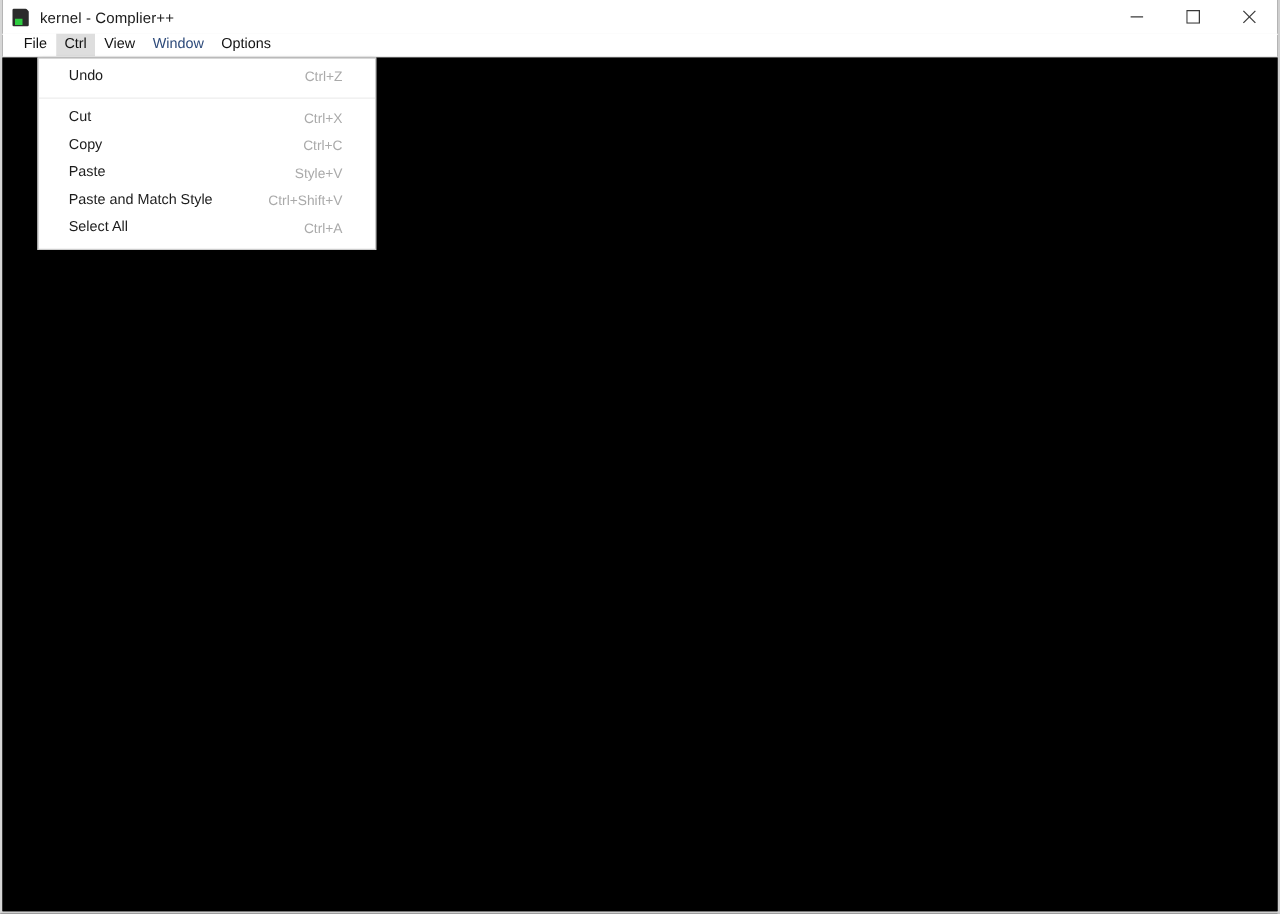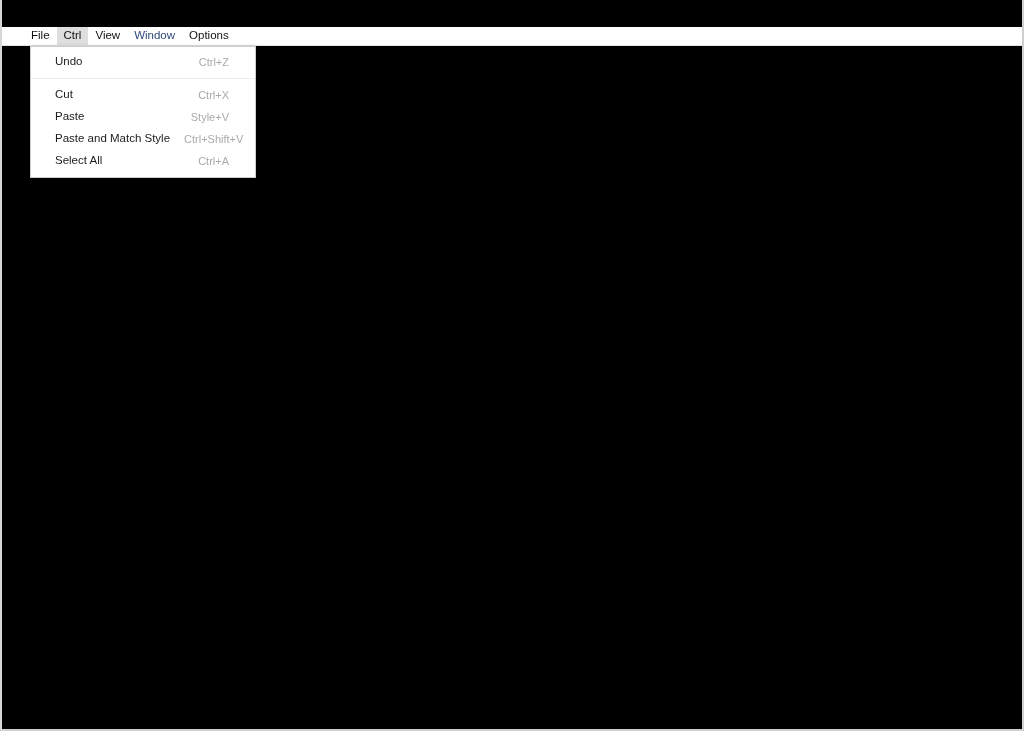--- a/index.html
+++ b/index.html
@@ -175,6 +175,33 @@
 
 <div id="app-window">
 
+  <div id="title-bar">
+    <div id="app-icon">
+      <div class="ic-body"></div>
+      <div class="ic-green"></div>
+      <div class="ic-fold"></div>
+    </div>
+    <div id="window-title">kernel - Complier++</div>
+
+    <div id="window-controls">
+      <div class="win-ctl">
+        <svg width="11" height="11" viewBox="0 0 11 11" aria-hidden="true">
+          <line x1="0.5" y1="5.5" x2="10.5" y2="5.5" stroke="#3a3a3a" stroke-width="1"></line>
+        </svg>
+      </div>
+      <div class="win-ctl">
+        <svg width="11" height="11" viewBox="0 0 11 11" aria-hidden="true">
+          <rect x="0.5" y="0.5" width="10" height="10" fill="none" stroke="#3a3a3a" stroke-width="1"></rect>
+        </svg>
+      </div>
+      <div class="win-ctl">
+        <svg width="11" height="11" viewBox="0 0 11 11" aria-hidden="true">
+          <line x1="0.7" y1="0.7" x2="10.3" y2="10.3" stroke="#3a3a3a" stroke-width="1"></line>
+          <line x1="10.3" y1="0.7" x2="0.7" y2="10.3" stroke="#3a3a3a" stroke-width="1"></line>
+        </svg>
+      </div>
+    </div>
+  </div>
 
   <div id="menu-bar">
     <div class="menu-bar-item">File</div>

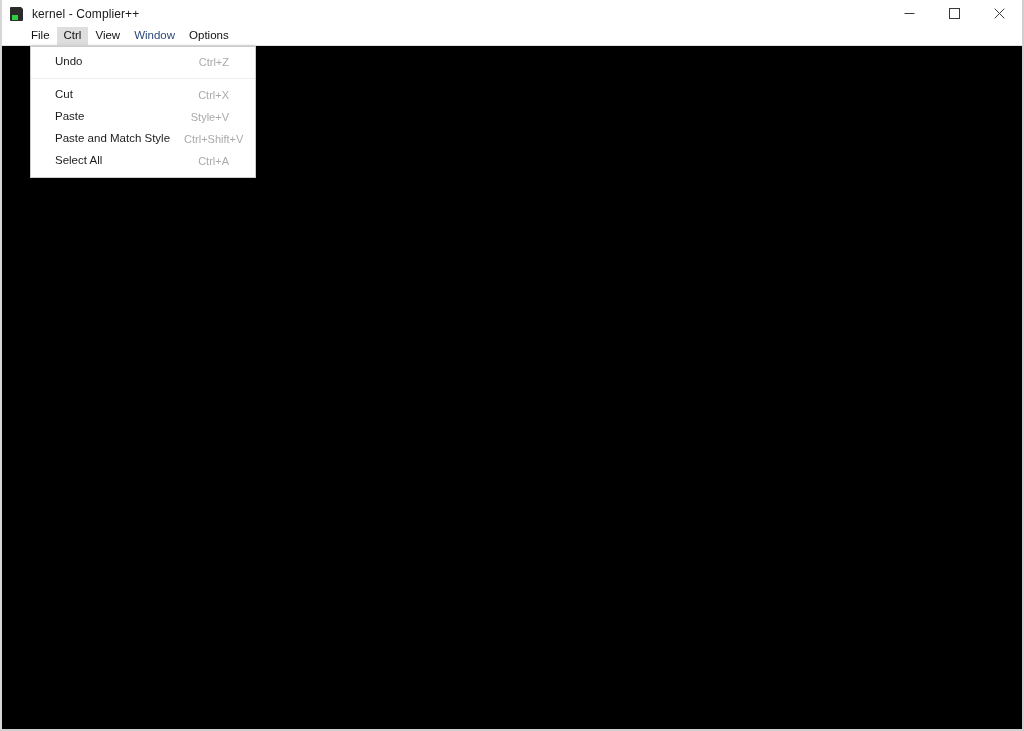--- a/index.html
+++ b/index.html
@@ -101,7 +101,7 @@
     border-bottom: 1px solid #e3e3e3;
     display: flex;
     align-items: stretch;
-    padding-left: 22px;
+    padding-left: 10px;
     box-sizing: border-box;
   }
   .menu-bar-item {

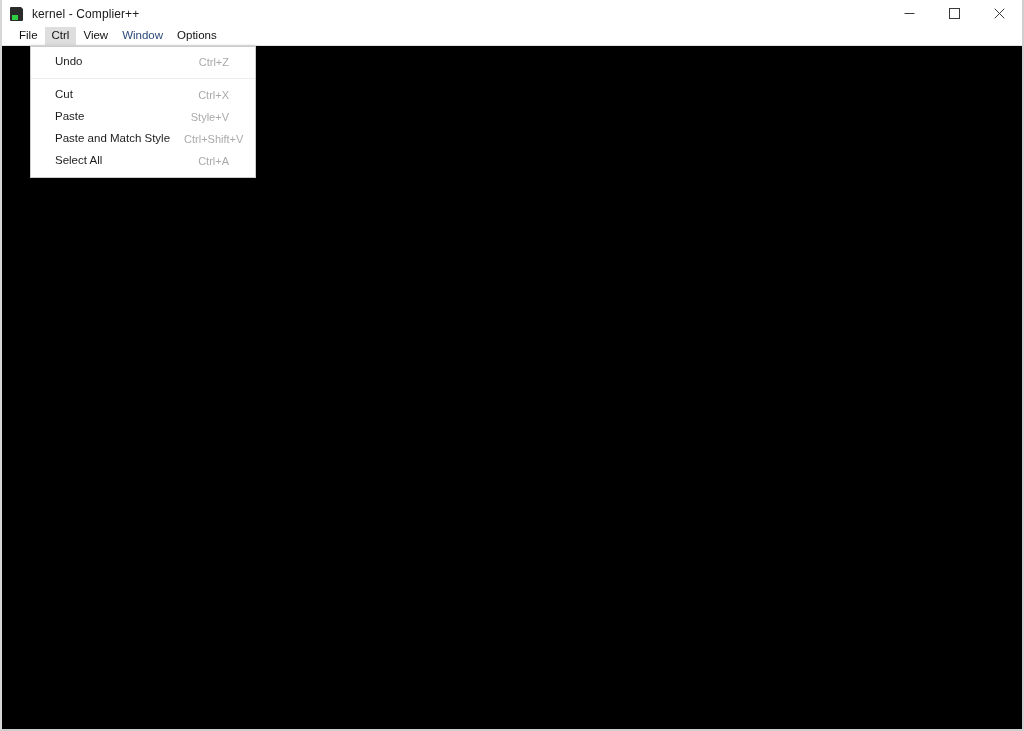--- a/index.html
+++ b/index.html
@@ -126,7 +126,7 @@
     position: absolute;
     left: 28px;
     top: 46px;
-    width: 226px;
+    width: 271px;
     background: #ffffff;
     border: 1px solid #cccccc;
     box-shadow: 0 1px 4px rgba(0,0,0,0.28);

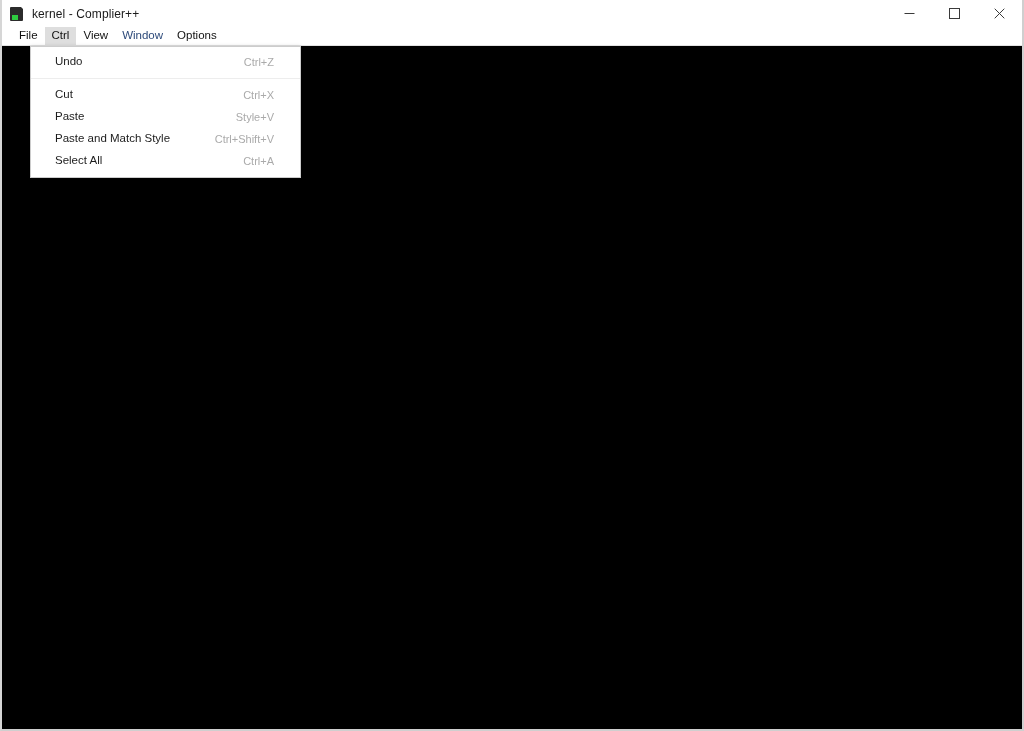--- a/index.html
+++ b/index.html
@@ -227,6 +227,10 @@
       <span class="m-shortcut">Ctrl+X</span>
     </div>
     <div class="menu-row">
+      <span class="m-label">Copy</span>
+      <span class="m-shortcut">Ctrl+C</span>
+    </div>
+    <div class="menu-row">
       <span class="m-label">Paste</span>
       <span class="m-shortcut">Style+V</span>
     </div>

